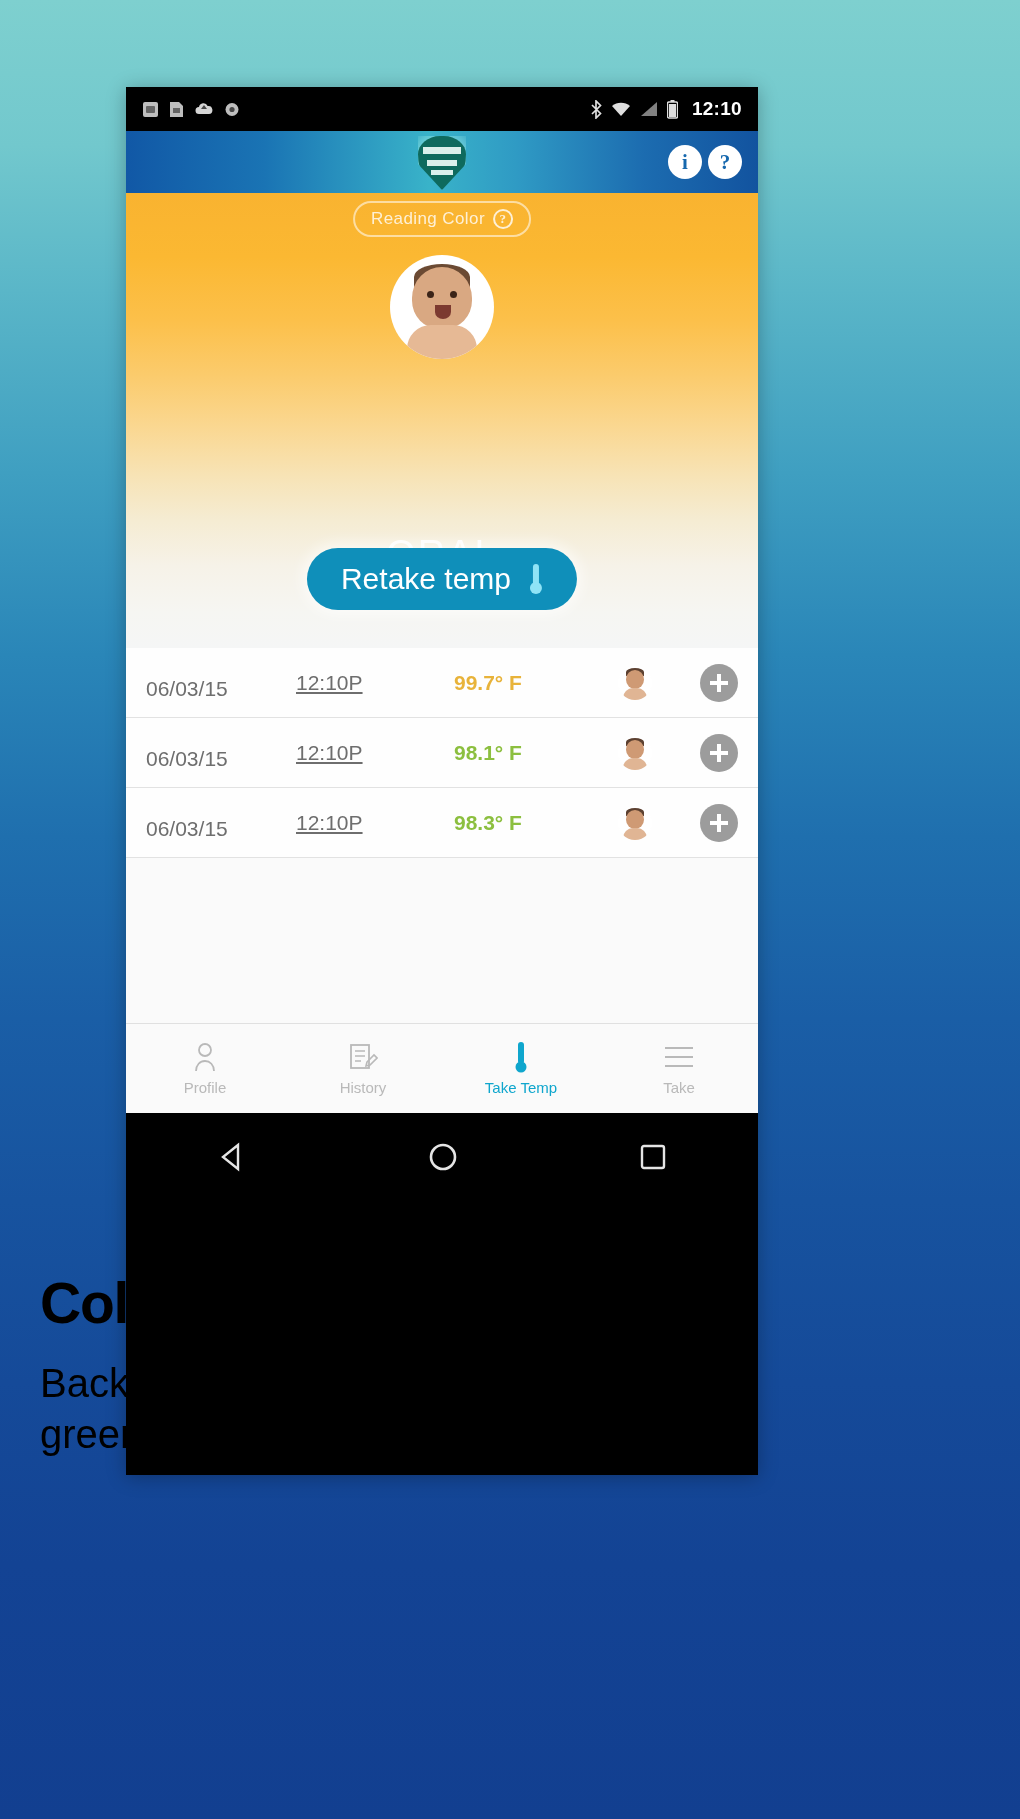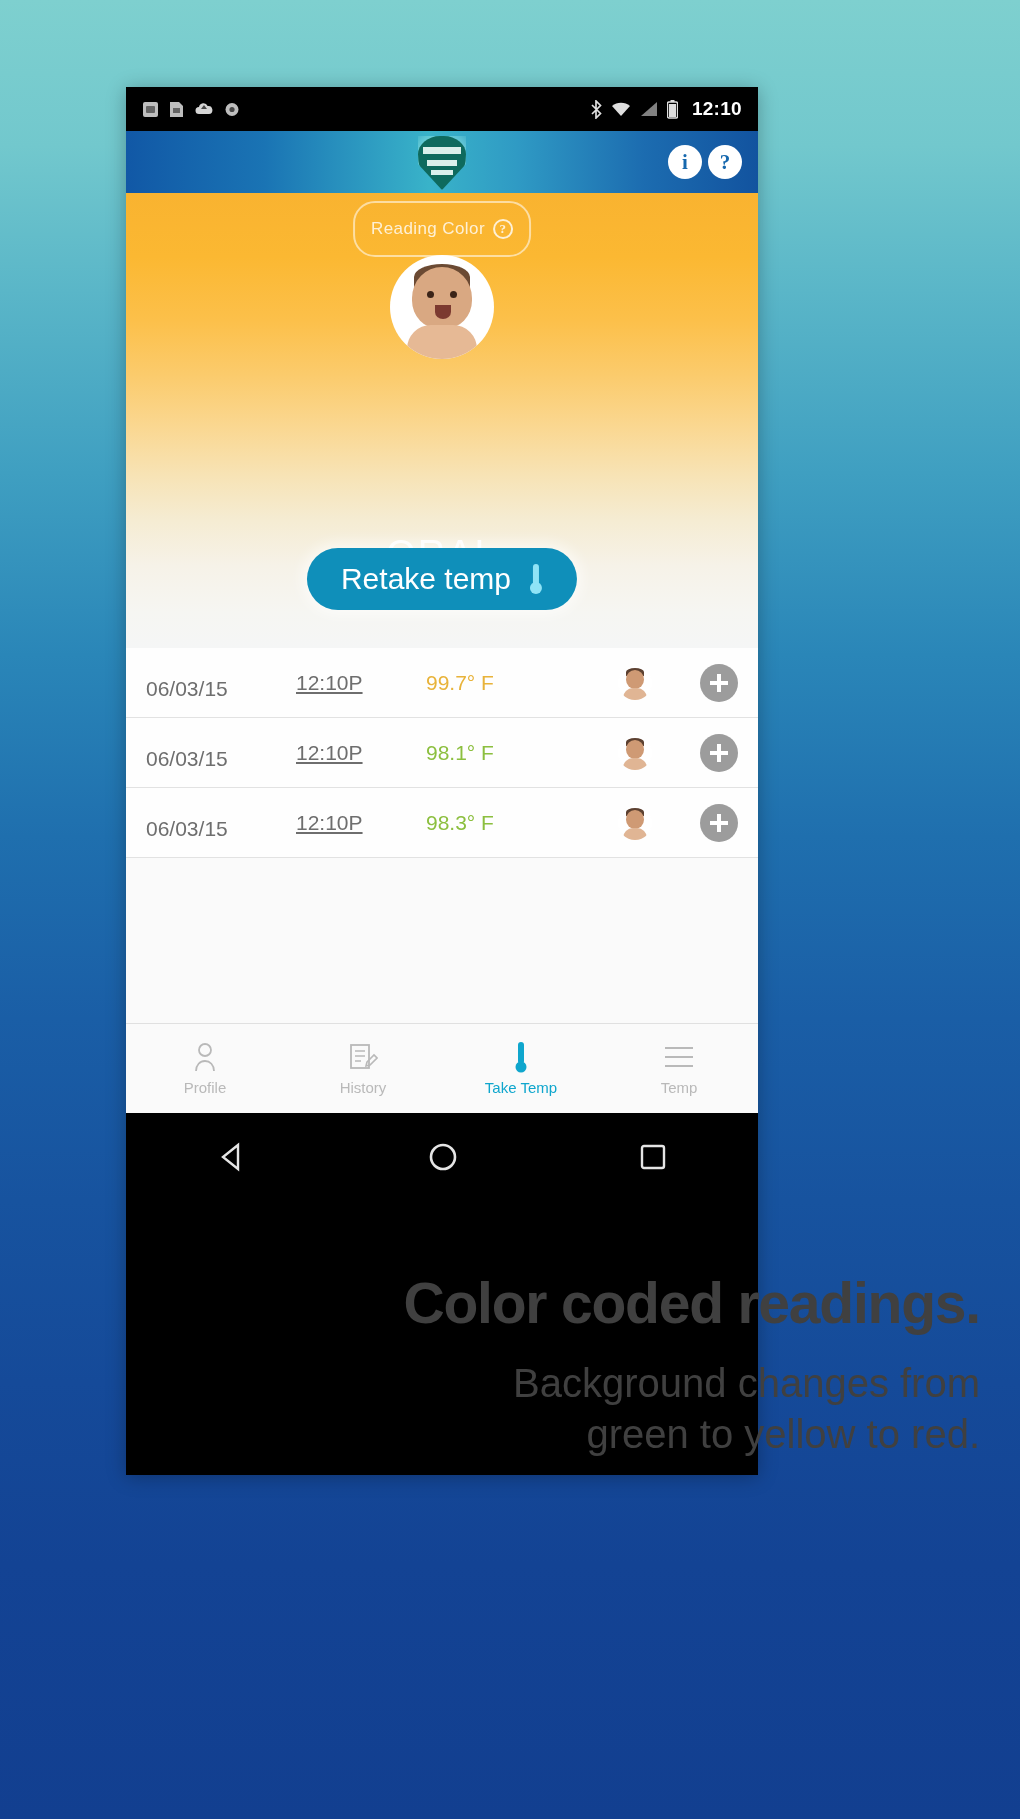--- a/index.html
+++ b/index.html
@@ -89,7 +89,7 @@
     position:absolute; left:50%; top:8px;
     transform:translateX(-50%);
     display:flex; align-items:center; gap:8px;
-    padding:16px 16px;
+    padding:6px 16px;
     border:2px solid rgba(255,255,255,.55);
     border-radius:22px;
     color:rgba(255,255,255,.8);

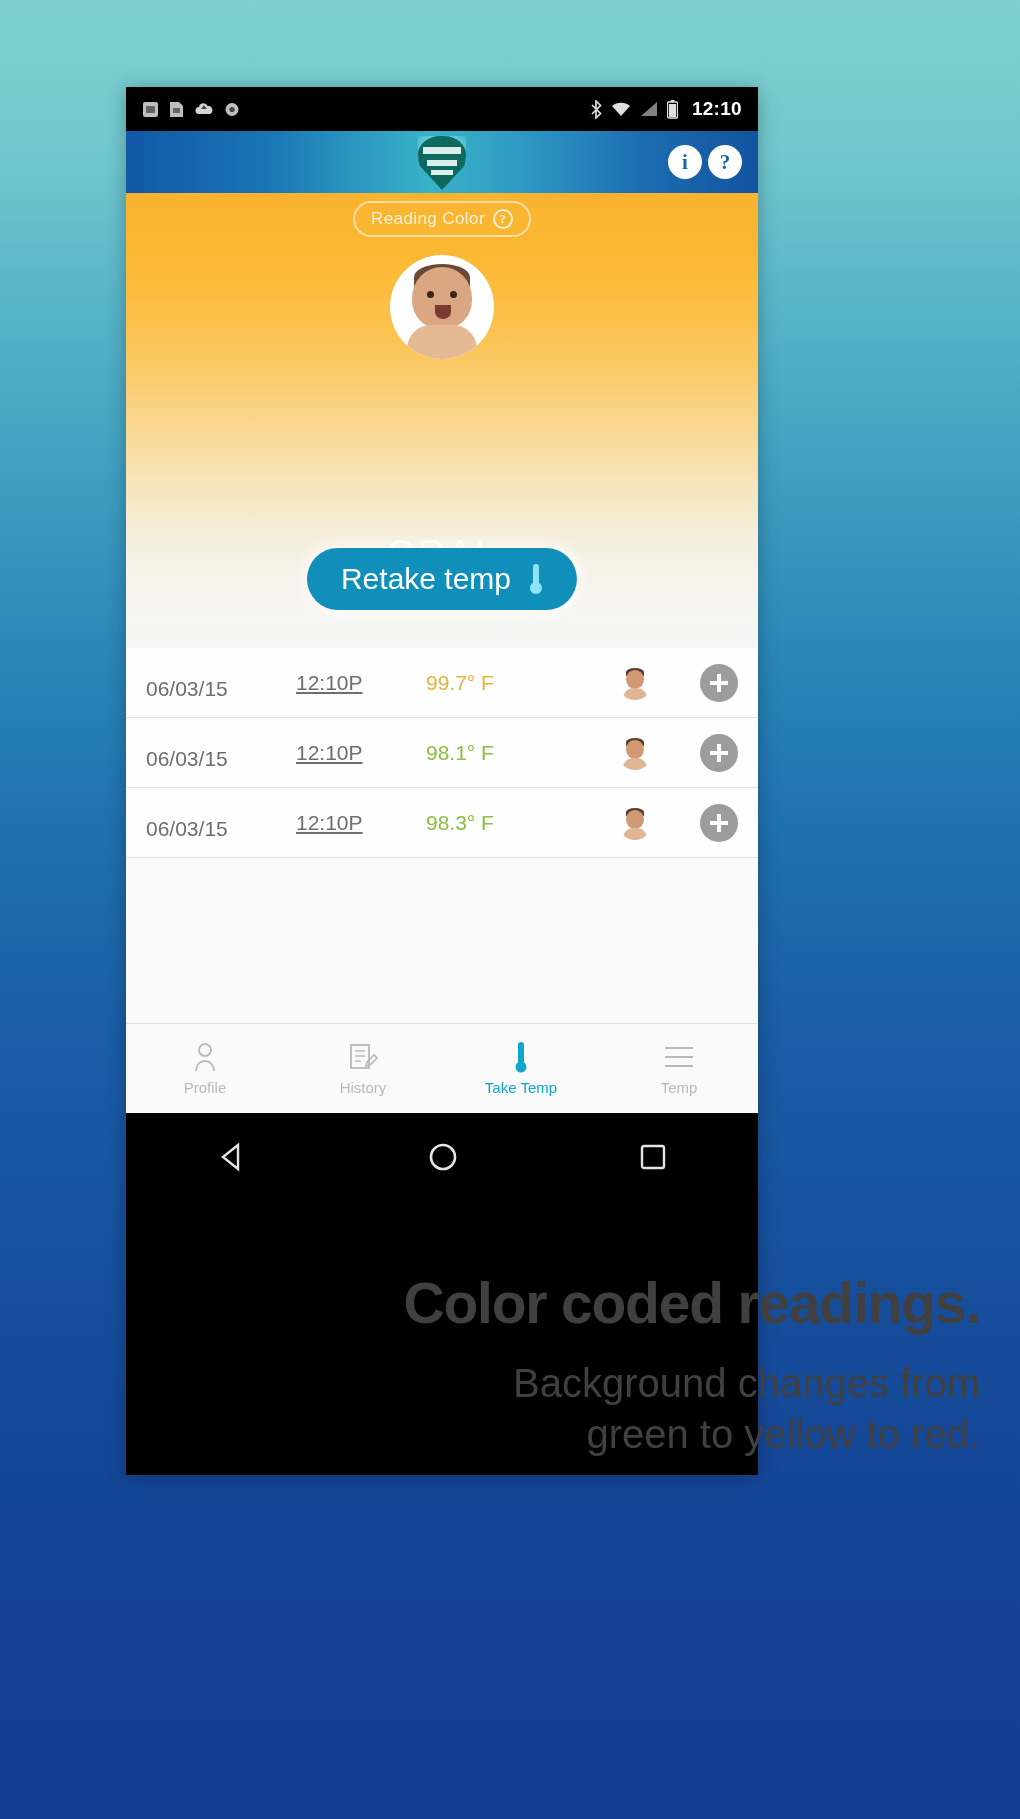--- a/index.html
+++ b/index.html
@@ -192,7 +192,7 @@
   }
   .hrow .date { width:150px; color:#6e6e6e; font-size:21px;margin-top:13px; }
   .hrow .time { width:130px; color:#6e6e6e; font-size:21px;text-decoration:underline; }
-  .hrow .temp { flex:1; font-size:21px; font-weight:normal; }
+  .hrow .temp { flex:1; font-size:21px; font-weight:bold;margin-left:28px; }
   .hrow .who {
     width:66px; display:flex; justify-content:center;
   }

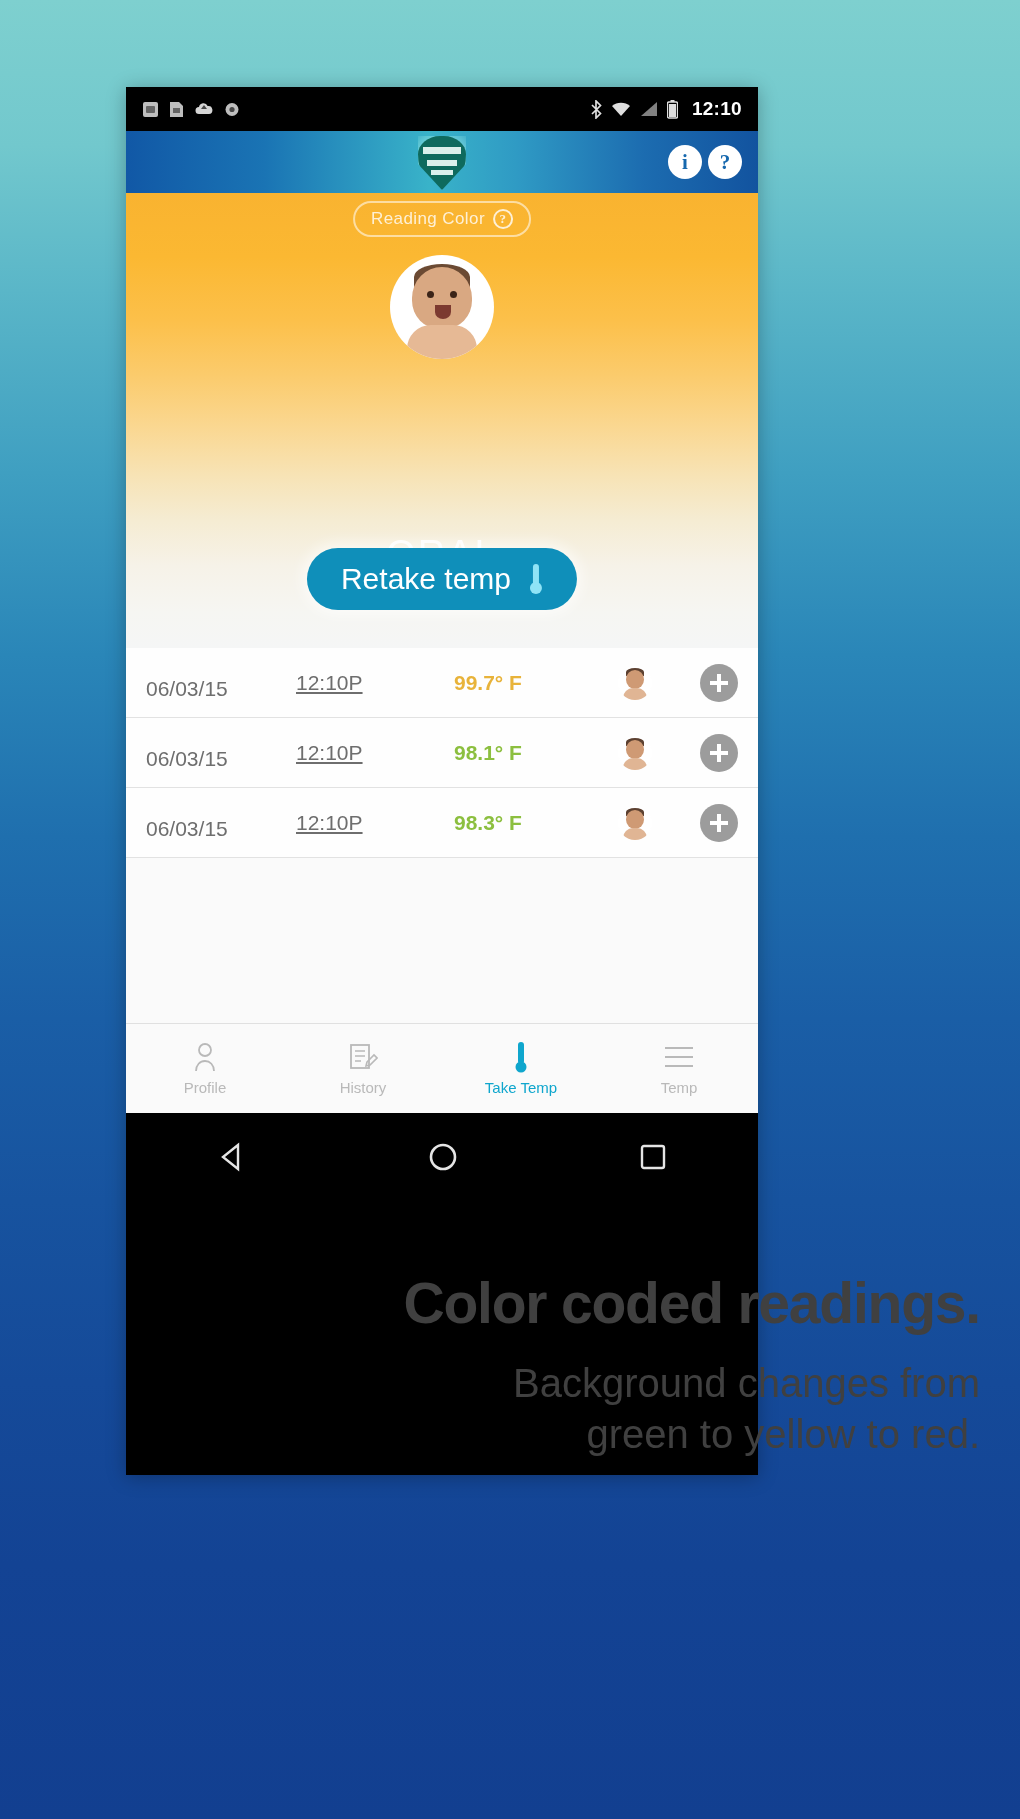--- a/index.html
+++ b/index.html
@@ -453,7 +453,7 @@
             <path d="M2 3h28M2 12h28M2 21h28" stroke="#b9b9b9" stroke-width="2.2"></path>
           </svg>
       </span>
-      <span>Temp</span>
+      <span>Take</span>
     </div>
   </div>
 

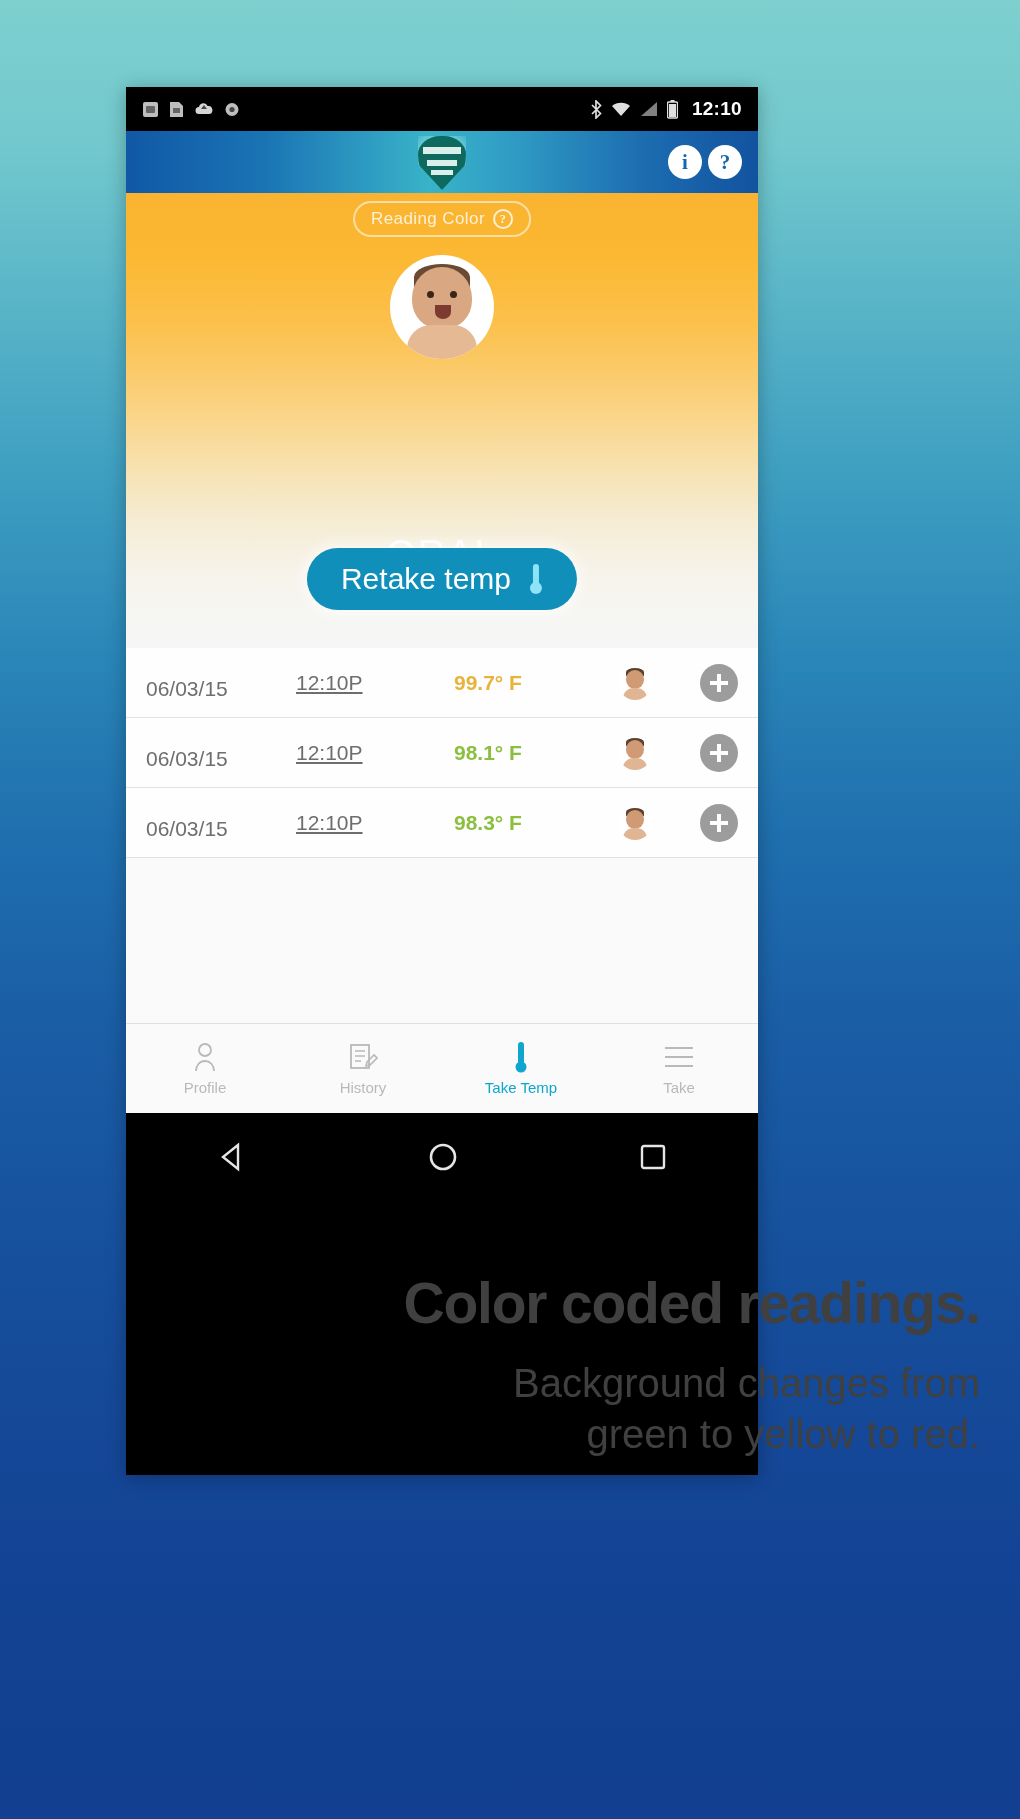--- a/index.html
+++ b/index.html
@@ -255,7 +255,7 @@
   
   .caption {
     position:absolute; left:0; right:0; top:1270px;
-    text-align:right; color:#404040;
+    text-align:left; color:#000000;
     padding:0 40px;
   }
   .cap-title {

